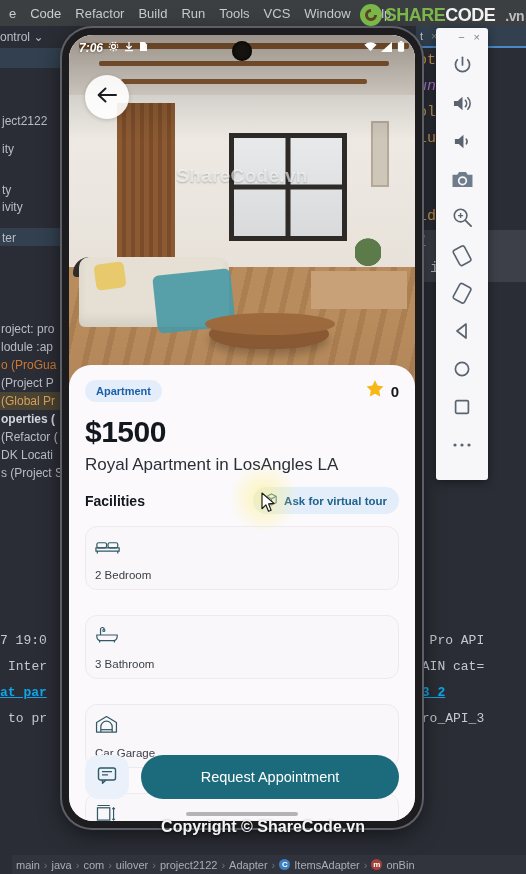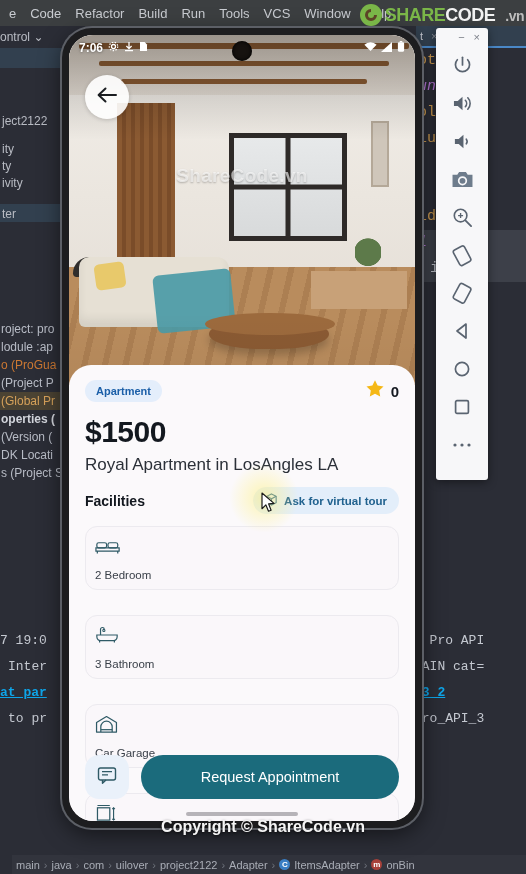--- a/index.html
+++ b/index.html
@@ -163,7 +163,7 @@
     color: #ffffff; font-size: 12px; font-weight: bold;
     text-shadow: 0 0 3px rgba(0,0,0,.6);
   }
-  .pstat-left { display: flex; align-items: center; gap: 5px; }
+  .pstat-left { display: flex; align-items: center; gap: 5px; font-style: italic; }
   .pstat-right { display: flex; align-items: center; gap: 4px; }
   .punch {
     position: absolute; left: 50%; top: 6px; transform: translateX(-50%);

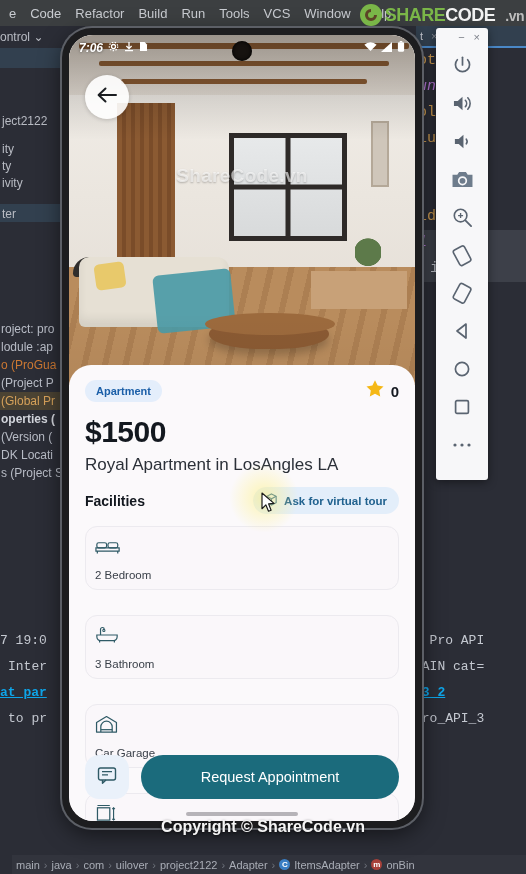--- a/index.html
+++ b/index.html
@@ -433,7 +433,7 @@
     <div class="row" style="height:22px;line-height:22px;">ject2122</div>
     <div class="row" style="height:9px;"></div>
     <div class="row" style="height:17px;line-height:17px;">ity</div>
-    <div class="row" style="height:17px;line-height:17px;">ty</div>
+    <div class="row" style="height:17px;line-height:17px;margin-top:24px;">ty</div>
     <div class="row" style="height:17px;line-height:17px;">ivity</div>
     <div class="row" style="height:12px;"></div>
     <div class="row lt-sel" style="height:18px;line-height:20px;">ter</div>

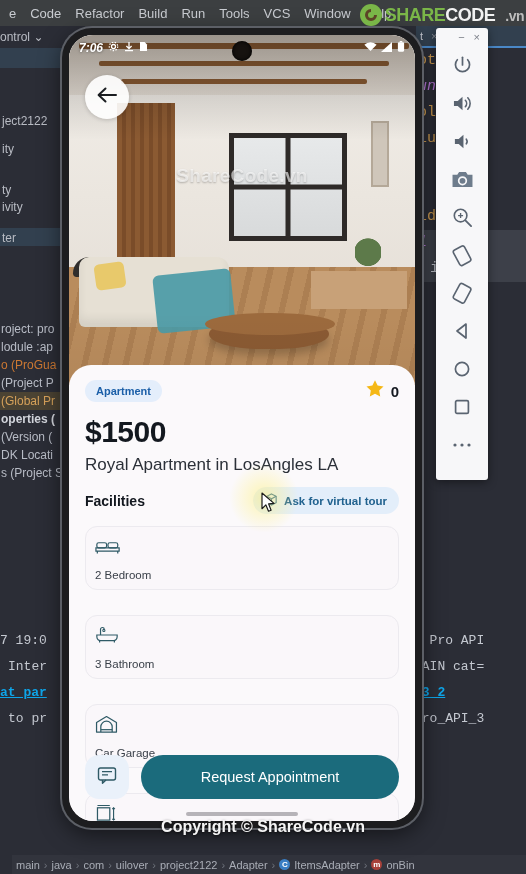--- a/index.html
+++ b/index.html
@@ -446,7 +446,7 @@
     <div class="l">(Project P</div>
     <div class="l c-hl">(Global Pr</div>
     <div class="l c-bold">operties (</div>
-    <div class="l">(Version (</div>
+    <div class="l">(Refactor (</div>
     <div class="l">DK Locati</div>
     <div class="l">s (Project S</div>
   </div>

